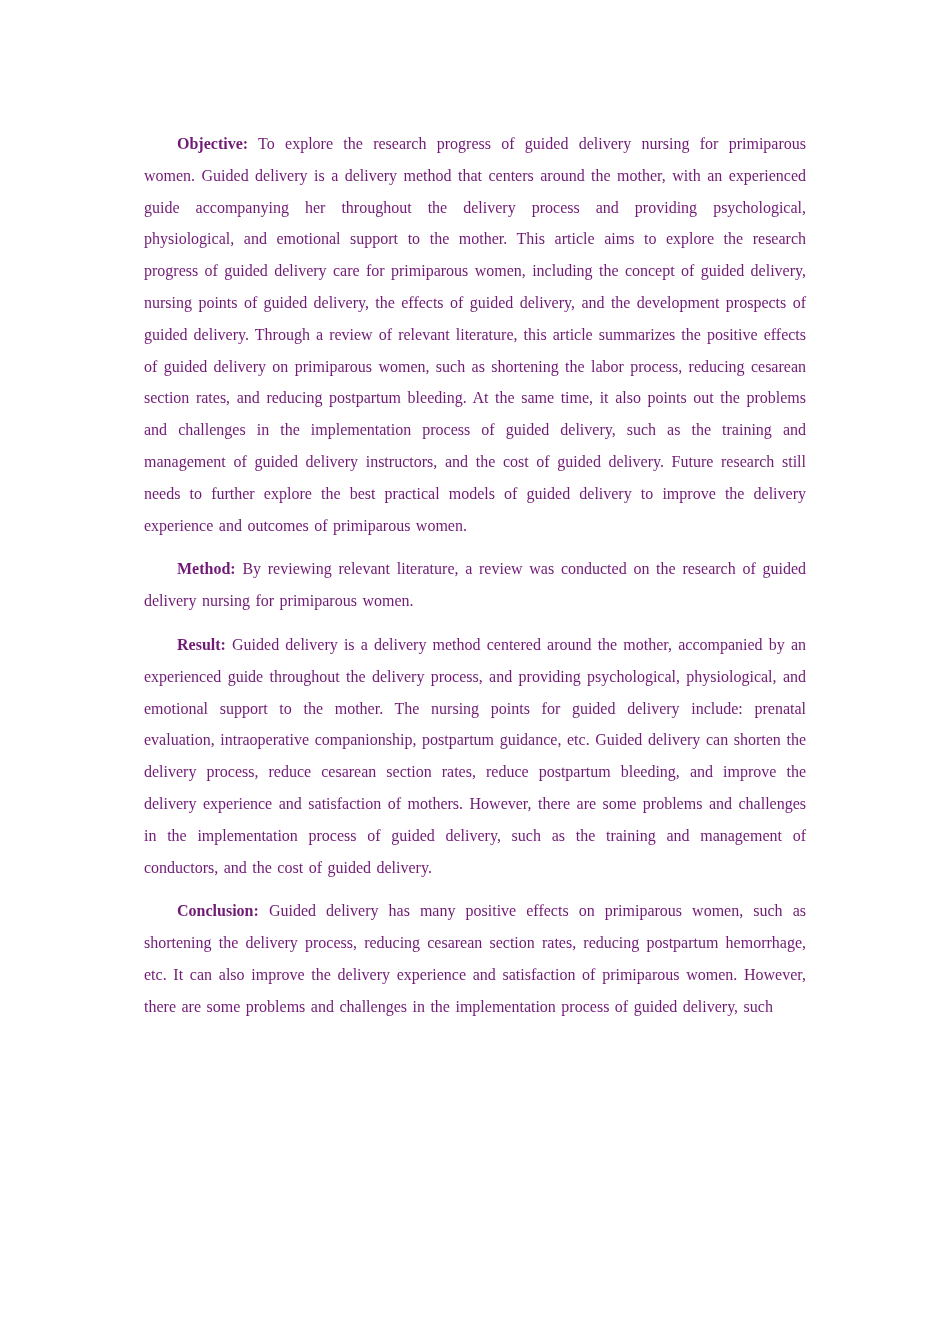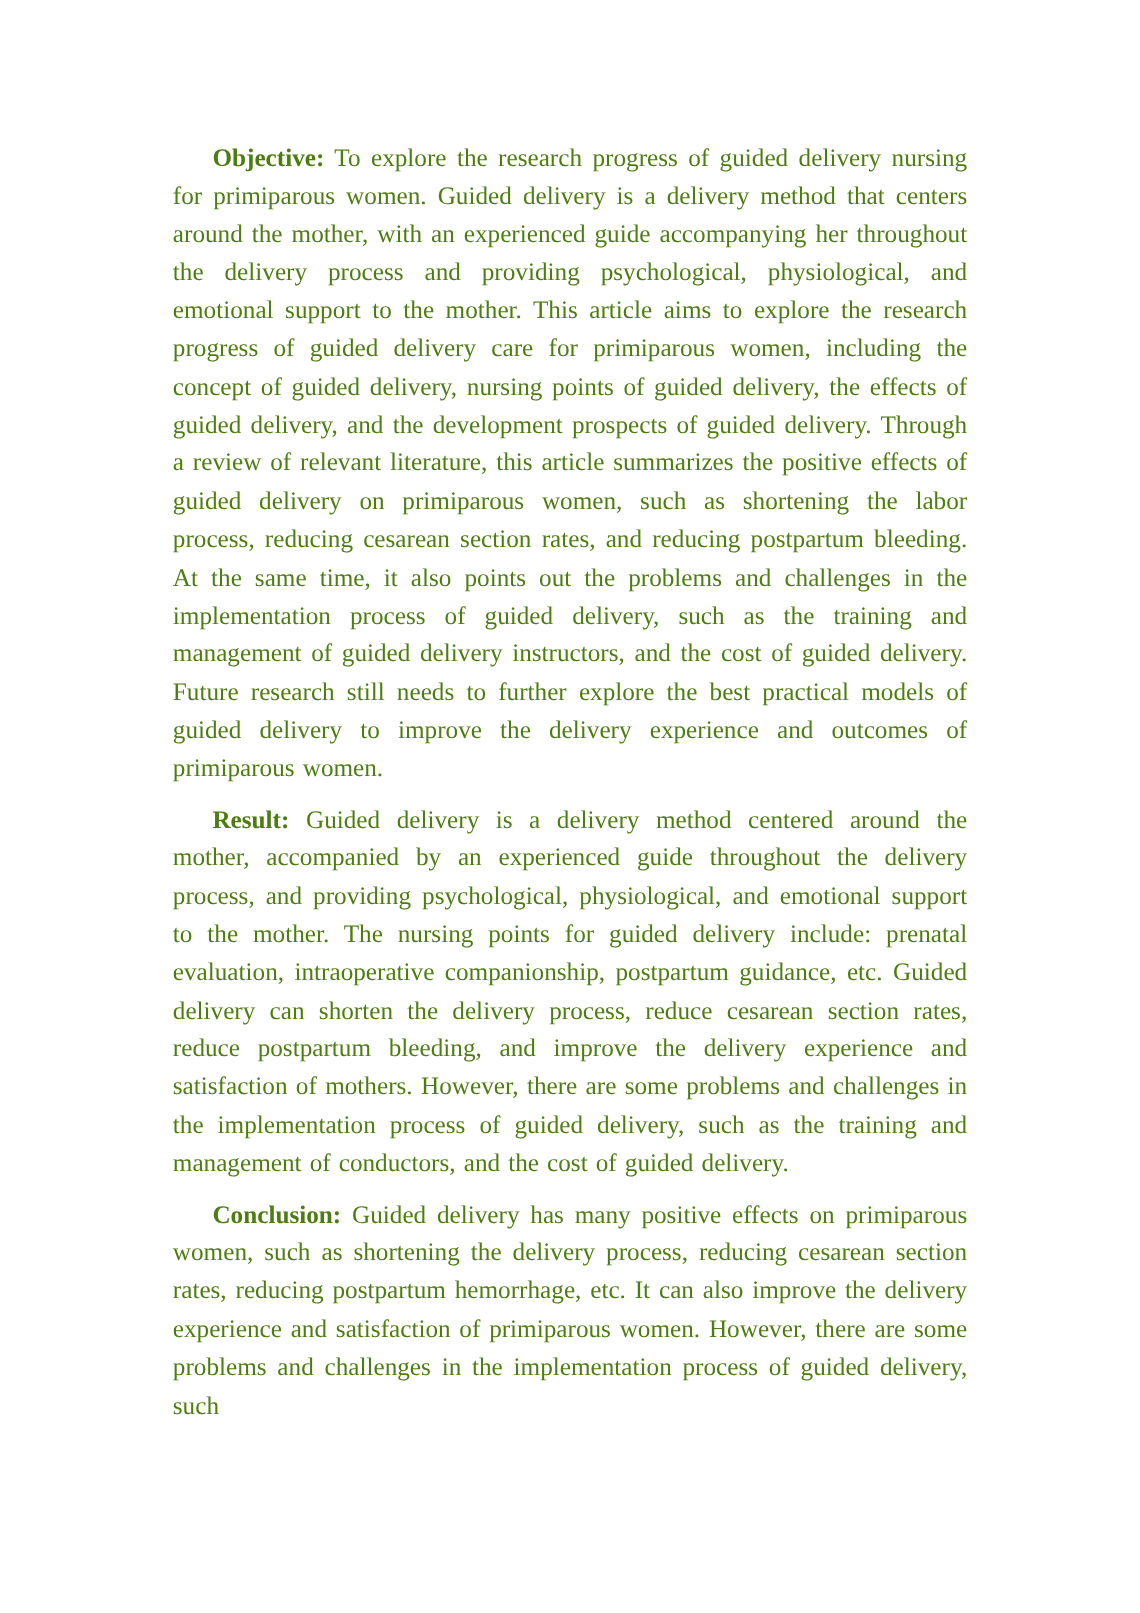--- a/index.html
+++ b/index.html
@@ -23,13 +23,13 @@
     background: #ffffff;
   }
   .para {
-    margin: 0 0 11px 0;
-    font-size: 21px;
+    margin: 12px 0 11px 0;
+    font-size: 16px;
     line-height: 31.8px;
     text-align: justify;
     text-indent: 33px;
     word-spacing: 1.5px;
-    color: #4d7c0f;
+    color: #701a75;
   }
   .label {
     font-weight: bold;

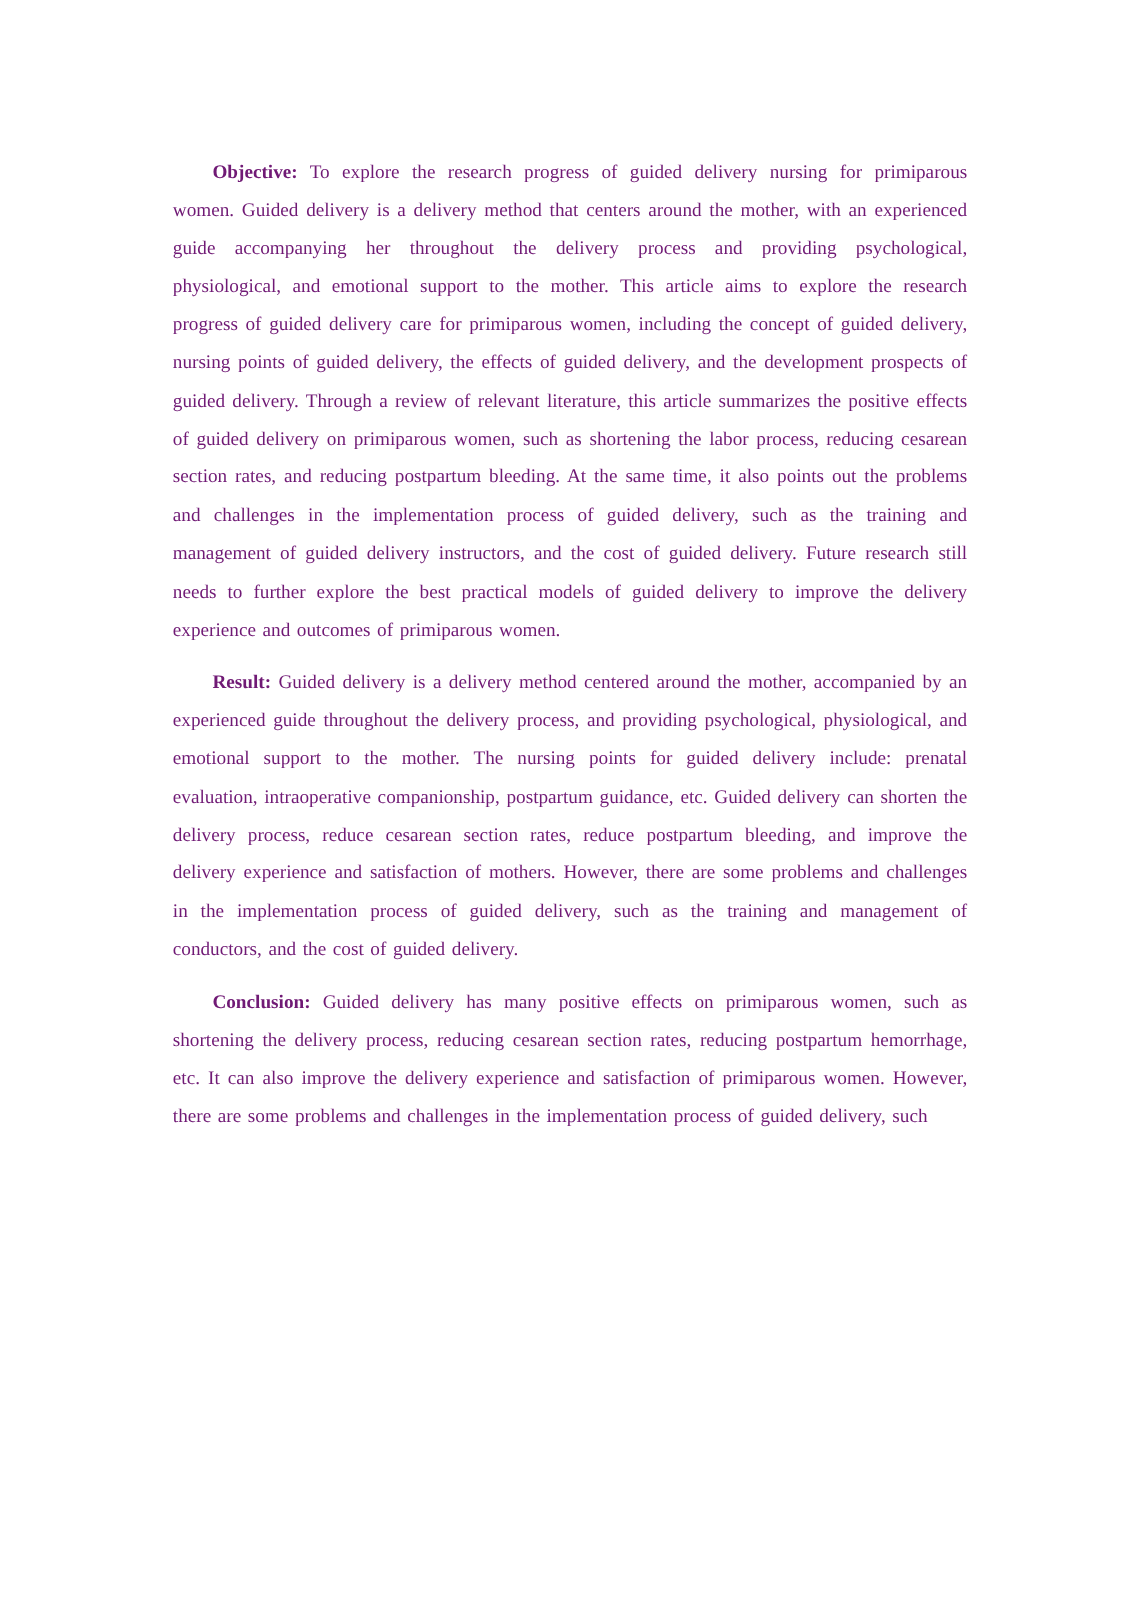--- a/index.html
+++ b/index.html
@@ -42,6 +42,7 @@
 
   <p class="para"><strong class="label">Objective:</strong> <span>To explore the research progress of guided delivery nursing for primiparous women. Guided delivery is a delivery method that centers around the mother, with an experienced guide accompanying her throughout the delivery process and providing psychological, physiological, and emotional support to the mother. This article aims to explore the research progress of guided delivery care for primiparous women, including the concept of guided delivery, nursing points of guided delivery, the effects of guided delivery, and the development prospects of guided delivery. Through a review of relevant literature, this article summarizes the positive effects of guided delivery on primiparous women, such as shortening the labor process, reducing cesarean section rates, and reducing postpartum bleeding. At the same time, it also points out the problems and challenges in the implementation process of guided delivery, such as the training and management of guided delivery instructors, and the cost of guided delivery. Future research still needs to further explore the best practical models of guided delivery to improve the delivery experience and outcomes of primiparous women.</span></p>
 
+  <p class="para"><strong class="label">Method:</strong> <span>By reviewing relevant literature, a review was conducted on the research of guided delivery nursing for primiparous women.</span></p>
 
   <p class="para"><strong class="label">Result:</strong> <span>Guided delivery is a delivery method centered around the mother, accompanied by an experienced guide throughout the delivery process, and providing psychological, physiological, and emotional support to the mother. The nursing points for guided delivery include: prenatal evaluation, intraoperative companionship, postpartum guidance, etc. Guided delivery can shorten the delivery process, reduce cesarean section rates, reduce postpartum bleeding, and improve the delivery experience and satisfaction of mothers. However, there are some problems and challenges in the implementation process of guided delivery, such as the training and management of conductors, and the cost of guided delivery.</span></p>
 

